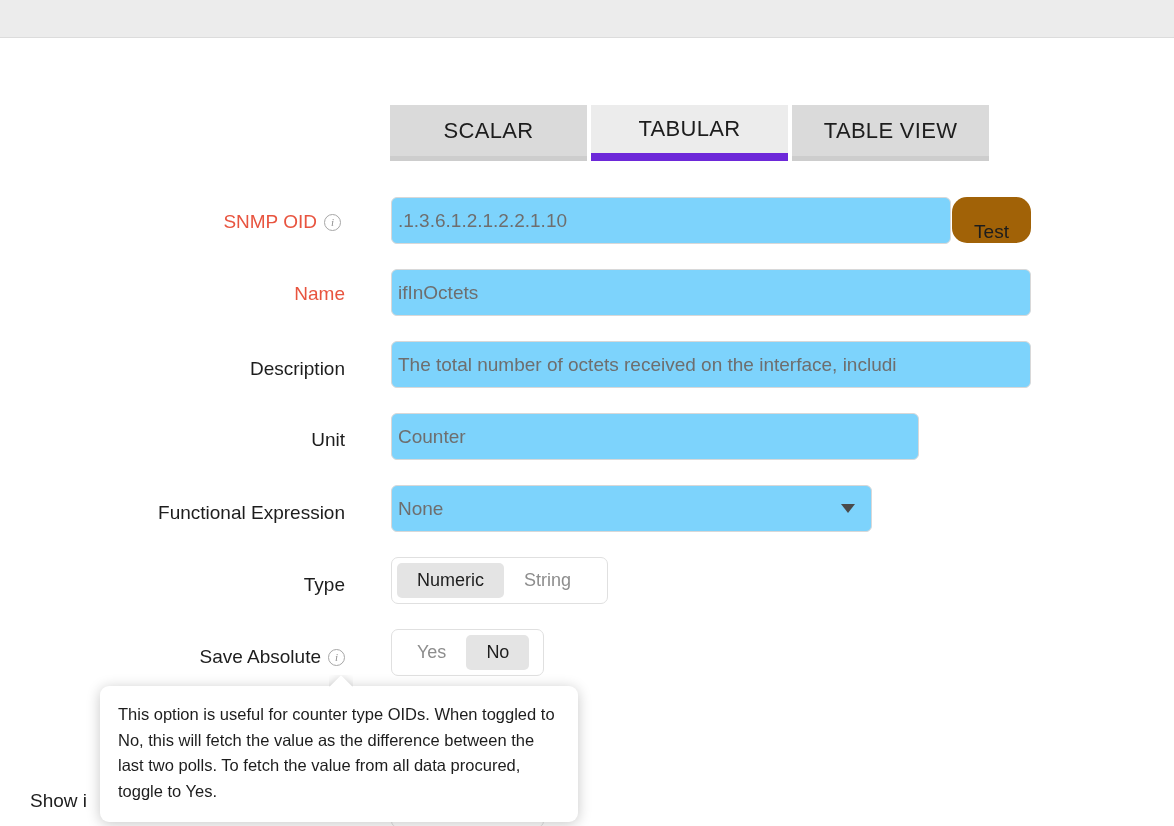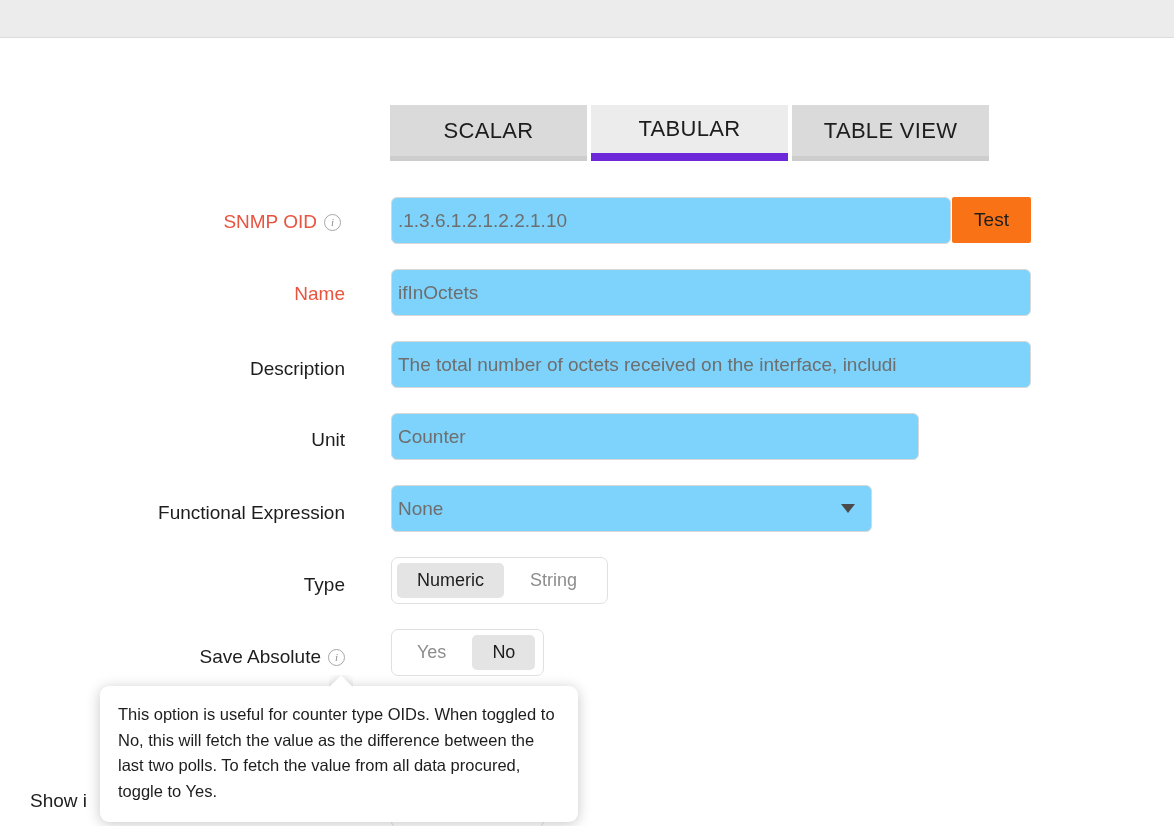--- a/index.html
+++ b/index.html
@@ -104,14 +104,14 @@
 
   .test-btn {
     position: absolute;
-    background: #f97316;
+    background: #a16207;
     border: none;
-    border-radius: 2px;
+    border-radius: 15px;
     font-size: 19px;
     color: #1d1d1d;
     font-family: "Liberation Sans", sans-serif;
     display: flex;
-    align-items: center;
+    align-items: flex-end;
     justify-content: center;
     cursor: pointer;
   }

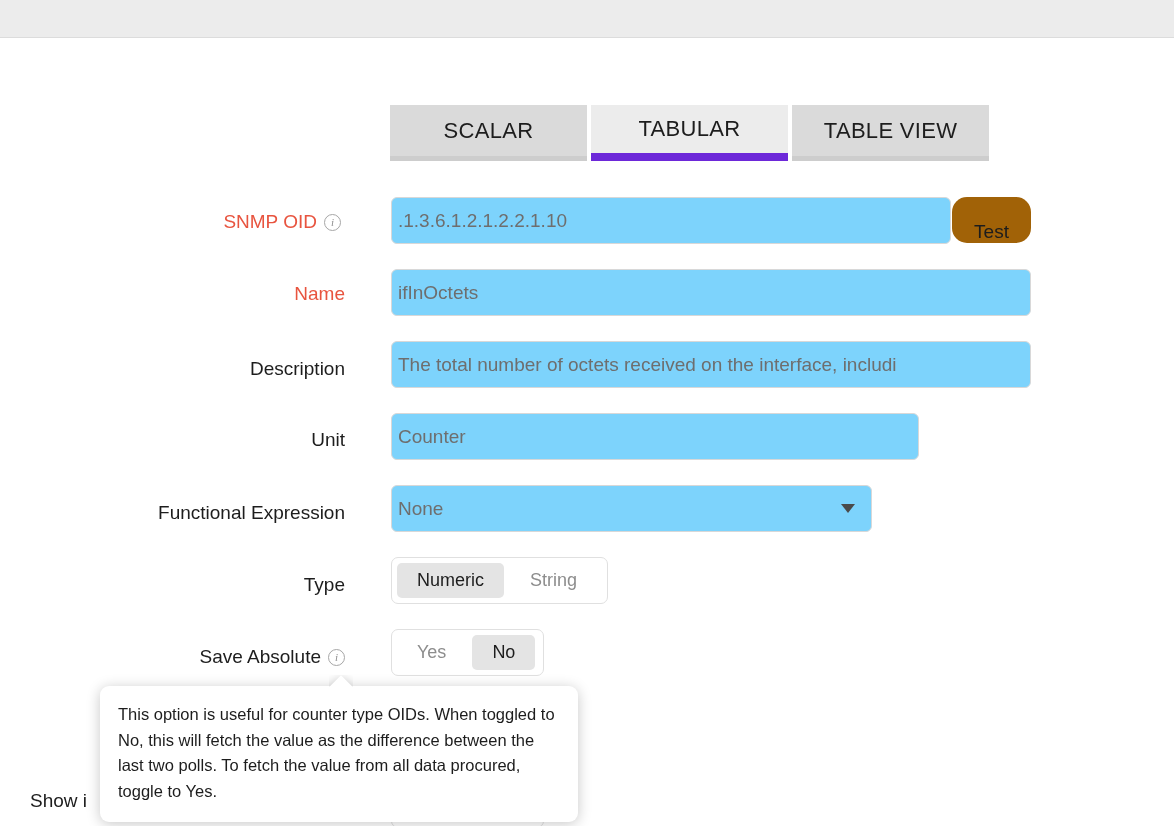--- a/index.html
+++ b/index.html
@@ -134,7 +134,7 @@
     display: flex;
     align-items: center;
     padding: 5px;
-    gap: 6px;
+    gap: 0px;
   }
   .seg-opt {
     padding: 7px 20px;

